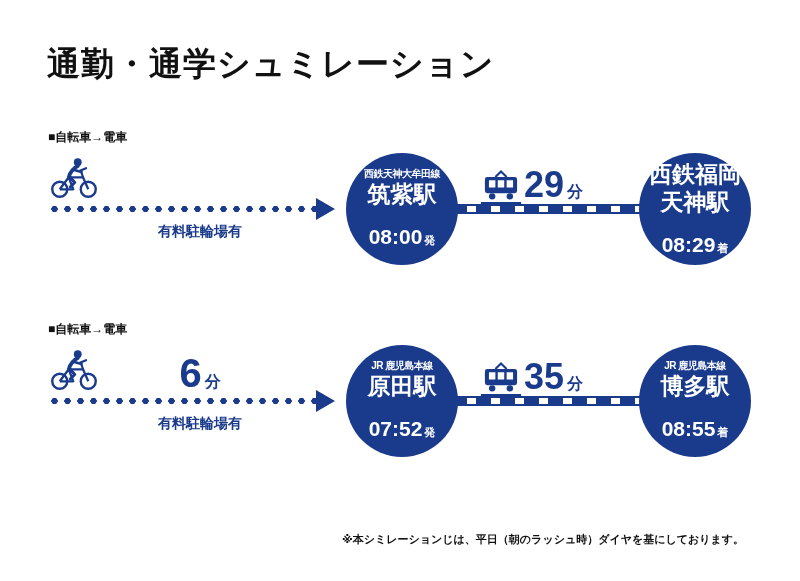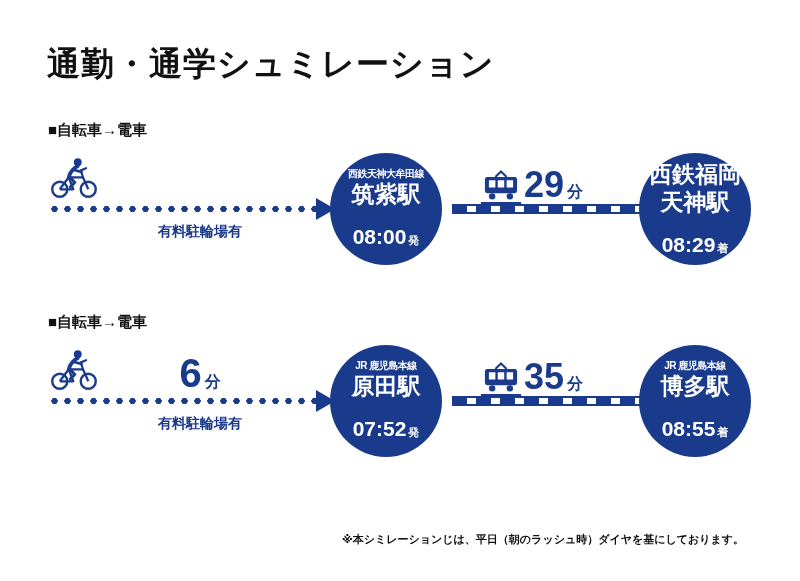--- a/index.html
+++ b/index.html
@@ -21,8 +21,8 @@
   .row-1{top:117px;}
   .row-2{top:309px;}
   .mode-label{
-    position:absolute;left:48px;top:4px;
-    font-size:15px;font-weight:700;color:var(--ink);
+    position:absolute;left:48px;top:12px;
+    font-size:12px;font-weight:700;color:var(--ink);
   }
   .bike-icon{position:absolute;left:50px;top:40px;color:var(--navy);}
   .dots{

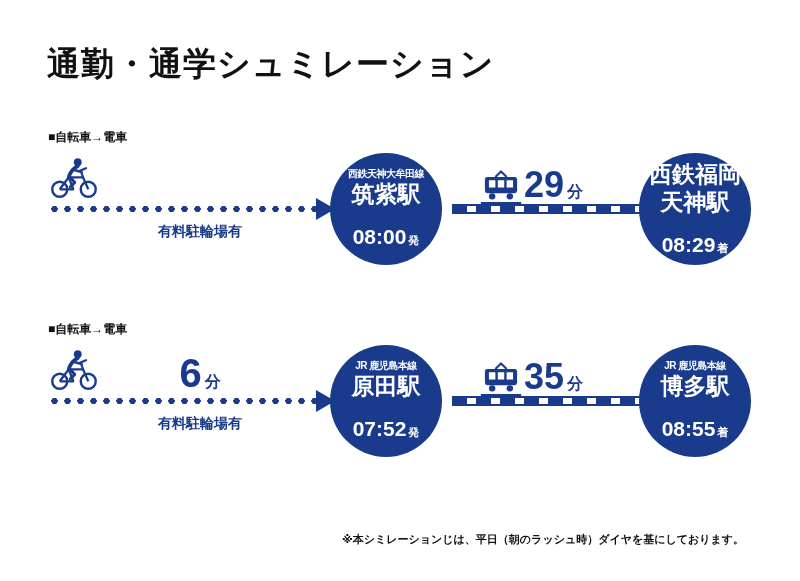--- a/index.html
+++ b/index.html
@@ -51,7 +51,7 @@
     display:flex;flex-direction:column;align-items:center;justify-content:center;
     text-align:center;
   }
-  .circle-depart{left:330px;}
+  .circle-depart{left:346px;}
   .circle-arrive{left:639px;}
   .line-name{font-size:10px;font-weight:700;letter-spacing:-0.5px;line-height:1.3;}
   .station{font-size:23px;font-weight:700;line-height:1.25;}

